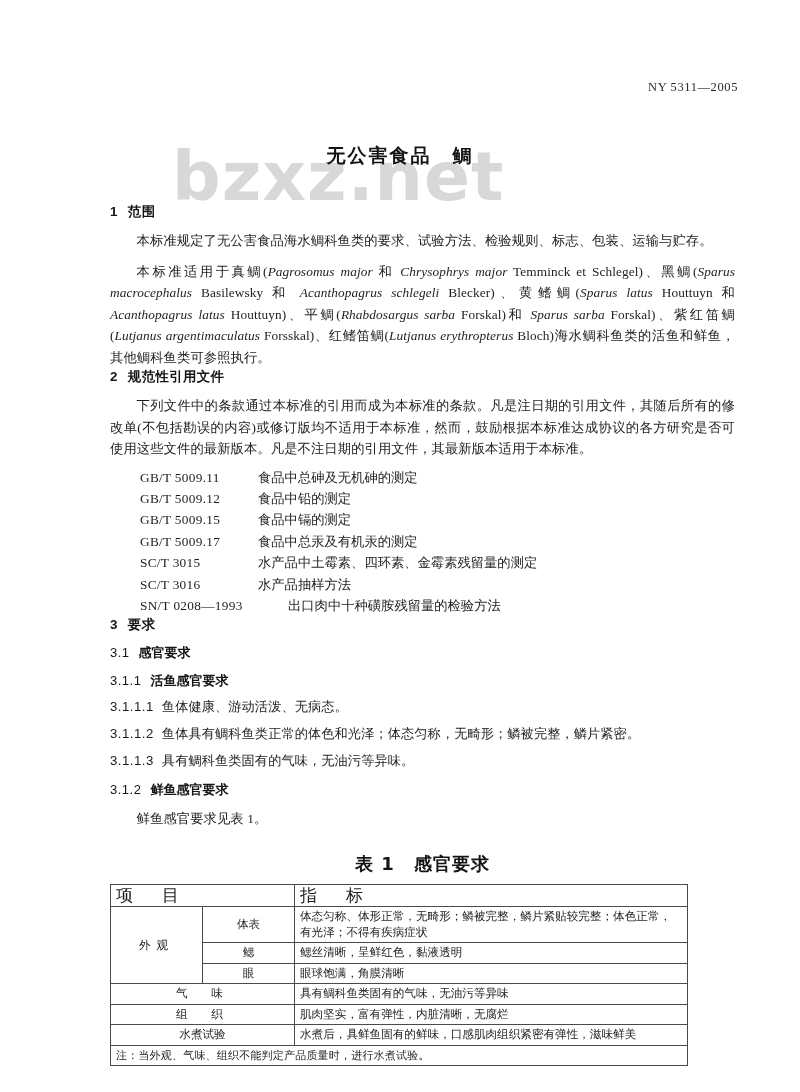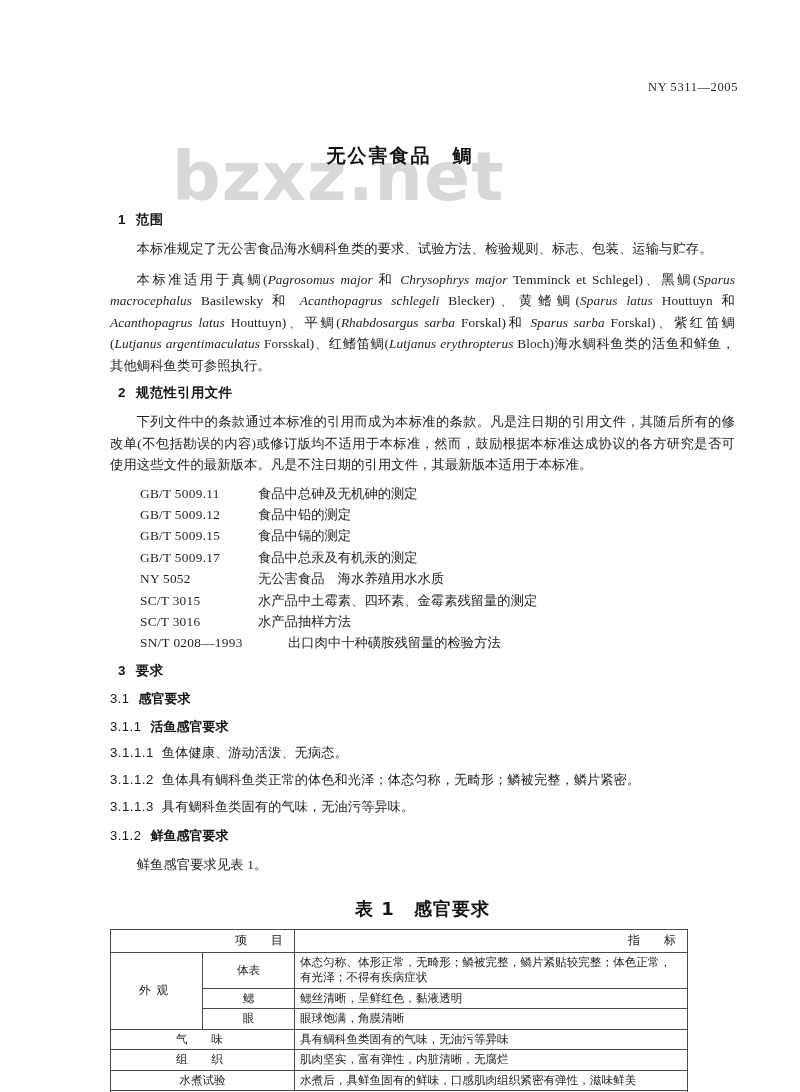--- a/index.html
+++ b/index.html
@@ -75,7 +75,7 @@
   }
 
   h2.sec {
-    margin: 8px;
+    margin: 0;
     font-family: "DejaVu Sans", sans-serif;
     font-weight: bold;
     font-size: 13.4px;

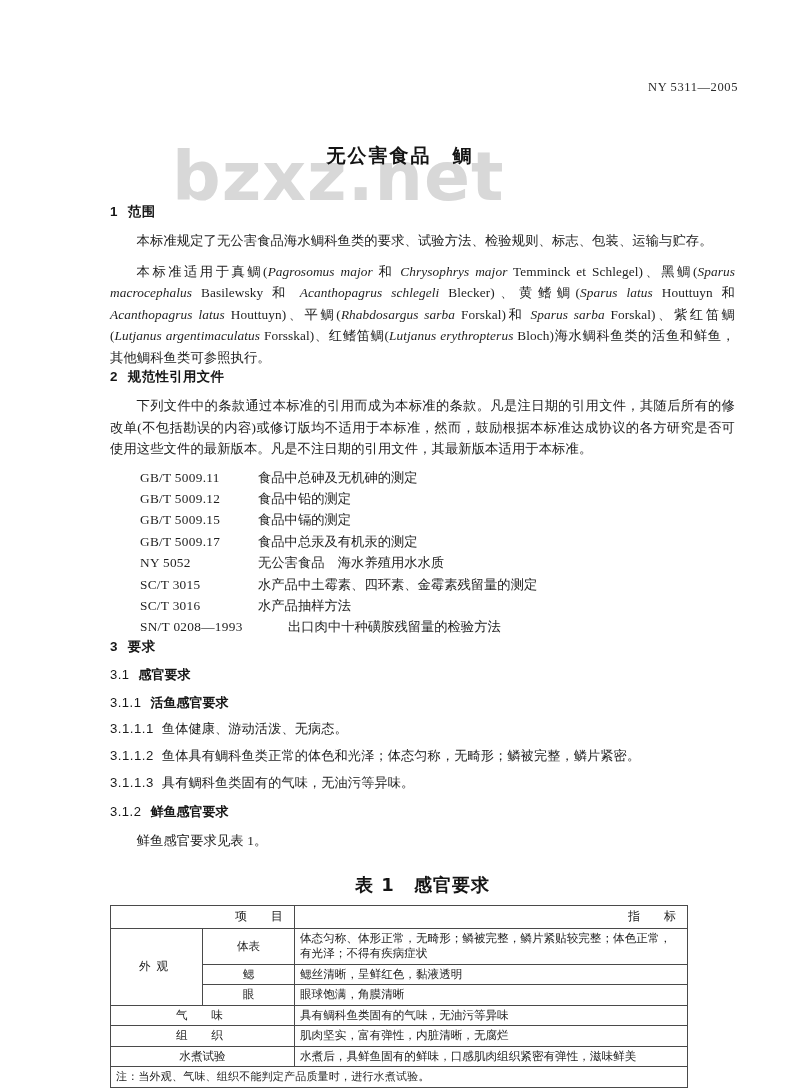--- a/index.html
+++ b/index.html
@@ -218,7 +218,6 @@
         <li><span class="code">GB/T 5009.12</span><span>食品中铅的测定</span></li>
         <li><span class="code">GB/T 5009.15</span><span>食品中镉的测定</span></li>
         <li><span class="code">GB/T 5009.17</span><span>食品中总汞及有机汞的测定</span></li>
-        <li><span class="code">NY 5052</span><span>无公害食品　海水养殖用水水质</span></li>
         <li><span class="code">SC/T 3015</span><span>水产品中土霉素、四环素、金霉素残留量的测定</span></li>
         <li><span class="code">SC/T 3016</span><span>水产品抽样方法</span></li>
         <li><span class="code wide">SN/T 0208—1993</span><span>出口肉中十种磺胺残留量的检验方法</span></li>

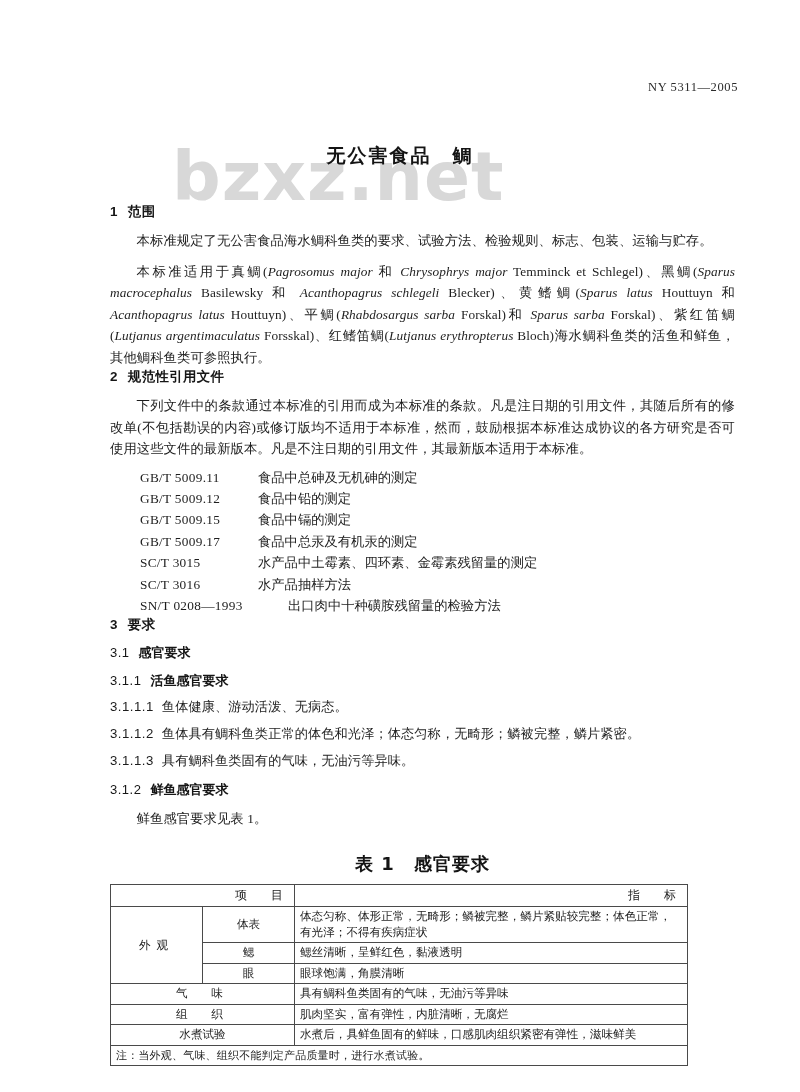--- a/index.html
+++ b/index.html
@@ -171,10 +171,10 @@
     vertical-align: middle;
   }
   table.sensory th {
-    text-align: right;
+    text-align: left;
     letter-spacing: 6px;
     padding: 3px 5px;
-    font-size: 12px;
+    font-size: 17px;
   }
   td.c { text-align: center; }
   td.c.sp { letter-spacing: 6px; }

